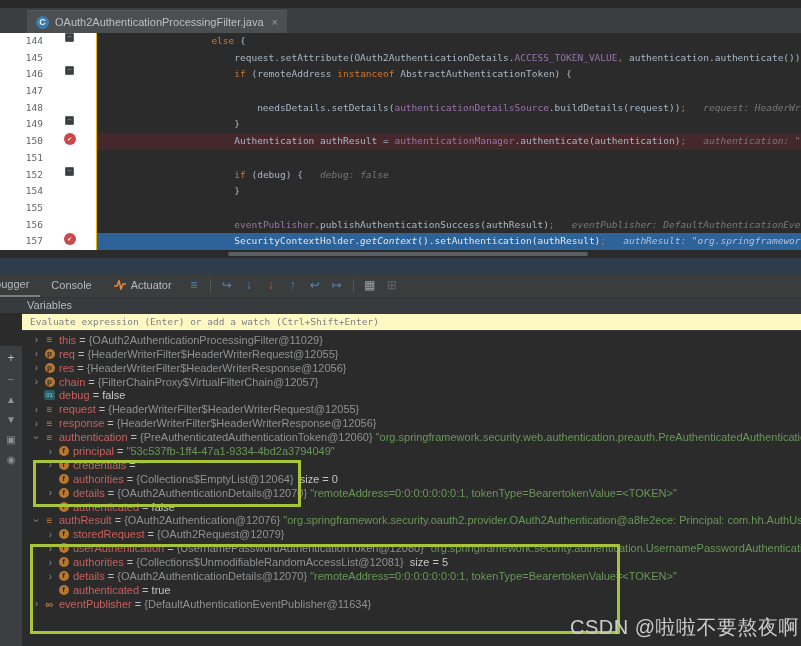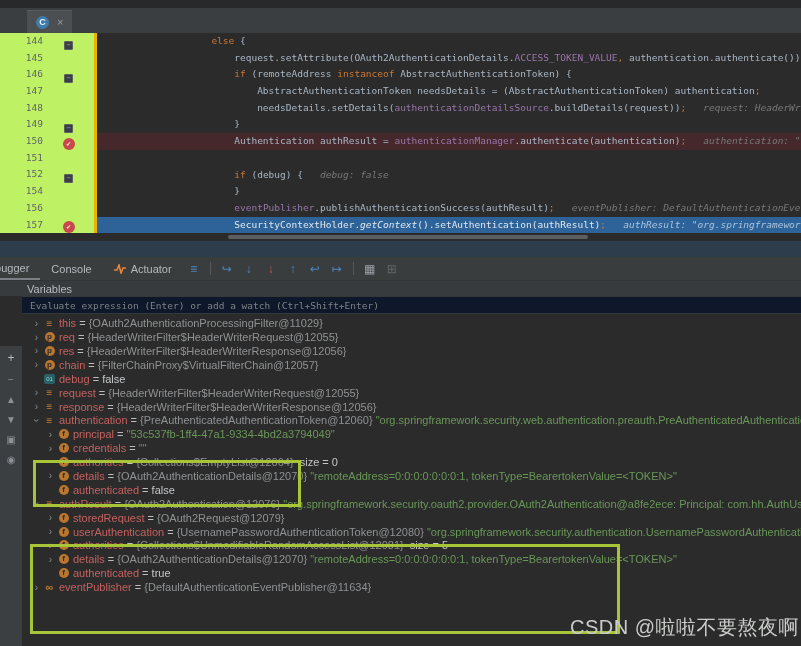--- a/index.html
+++ b/index.html
@@ -84,6 +84,7 @@
   <div class="tabbar">
     <div class="filetab">
       <span class="classicon">C</span>
+      <span>OAuth2AuthenticationProcessingFilter.java</span>
       <span class="closex">×</span>
     </div>
   </div>

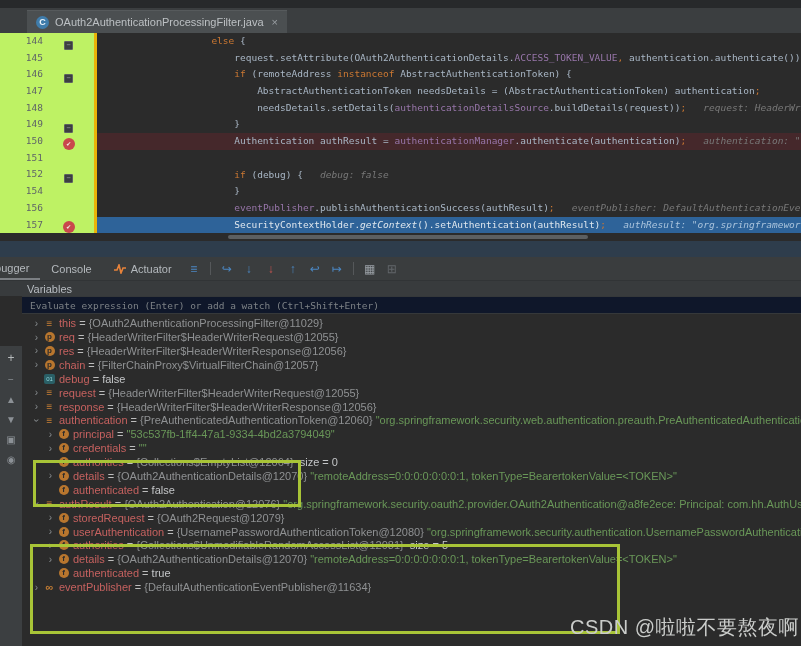--- a/index.html
+++ b/index.html
@@ -17,7 +17,7 @@
   
   .editor{font-family:"DejaVu Sans Mono",monospace;font-size:9.5px;line-height:16.7px;background:#2b2b2b}
   .line{display:flex;height:16.7px;white-space:pre}
-  .gutter{flex:0 0 97px;display:flex;align-items:flex-end;background:#bef264;border-right:3px solid #eab308}
+  .gutter{flex:0 0 97px;display:flex;align-items:flex-start;background:#ffffff;border-right:1px solid #eab308}
   .lnum{width:43px;text-align:right;color:#5f6468;font-size:9.5px}
   .gmark{flex:1;display:flex;align-items:center;justify-content:center}
   .fold{width:9px;height:9px;border:1px solid #5d6062;color:#9aa0a2;font-size:7px;line-height:7px;

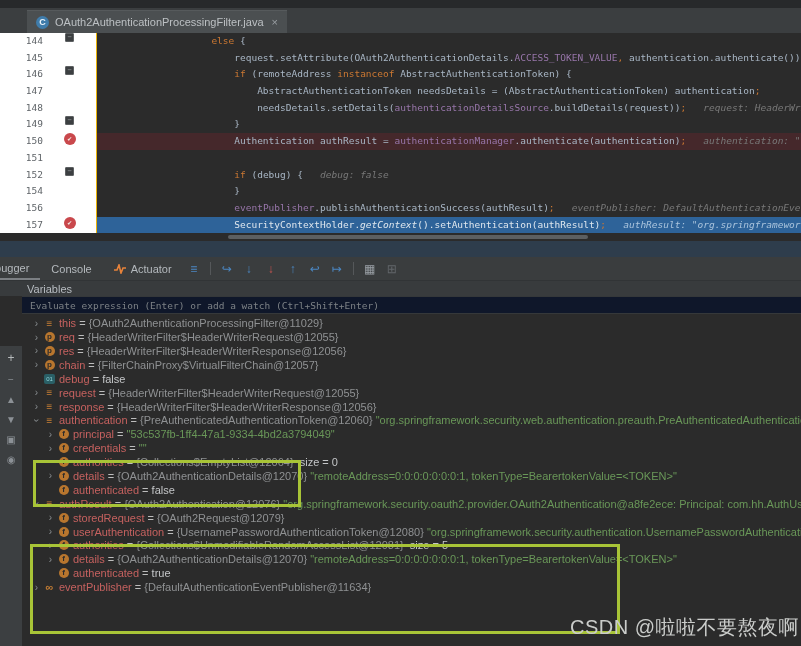--- a/index.html
+++ b/index.html
@@ -93,7 +93,7 @@
       <div class="line"><div class="gutter"><span class="lnum">144</span><span class="gmark"><span class="fold">−</span></span></div><span class="code"><span class="t">                    </span><span class="k">else</span><span class="t"> {</span></span></div>
       <div class="line"><div class="gutter"><span class="lnum">145</span><span class="gmark"></span></div><span class="code"><span class="t">                        request.setAttribute(OAuth2AuthenticationDetails.</span><span class="c">ACCESS_TOKEN_VALUE</span><span class="o">,</span><span class="t"> authentication.authenticate())</span><span class="o">;</span></span></div>
       <div class="line"><div class="gutter"><span class="lnum">146</span><span class="gmark"><span class="fold">−</span></span></div><span class="code"><span class="t">                        </span><span class="k">if</span><span class="t"> (remoteAddress </span><span class="k">instanceof</span><span class="t"> AbstractAuthenticationToken) {</span></span></div>
-      <div class="line"><div class="gutter"><span class="lnum">147</span><span class="gmark"></span></div><span class="code"><span class="t">                            AbstractAuthenticationToken needsDetails = (AbstractAuthenticationToken) authentication</span><span class="o">;</span></span></div>
+      <div class="line"><div class="gutter"><span class="lnum">147</span><span class="gmark"></span></div></div>
       <div class="line"><div class="gutter"><span class="lnum">148</span><span class="gmark"></span></div><span class="code"><span class="t">                            needsDetails.setDetails(</span><span class="f">authenticationDetailsSource</span><span class="t">.buildDetails(request))</span><span class="o">;</span><span class="h">   request: HeaderWrit</span></span></div>
       <div class="line"><div class="gutter"><span class="lnum">149</span><span class="gmark"><span class="fold">−</span></span></div><span class="code"><span class="t">                        }</span></span></div>
       <div class="line l-bp-line"><div class="gutter"><span class="lnum">150</span><span class="gmark"><span class="bpdot">✔</span></span></div><span class="code"><span class="t">                        Authentication authResult = </span><span class="f">authenticationManager</span><span class="t">.authenticate(authentication)</span><span class="o">;</span><span class="h">   authentication: "org</span></span></div>

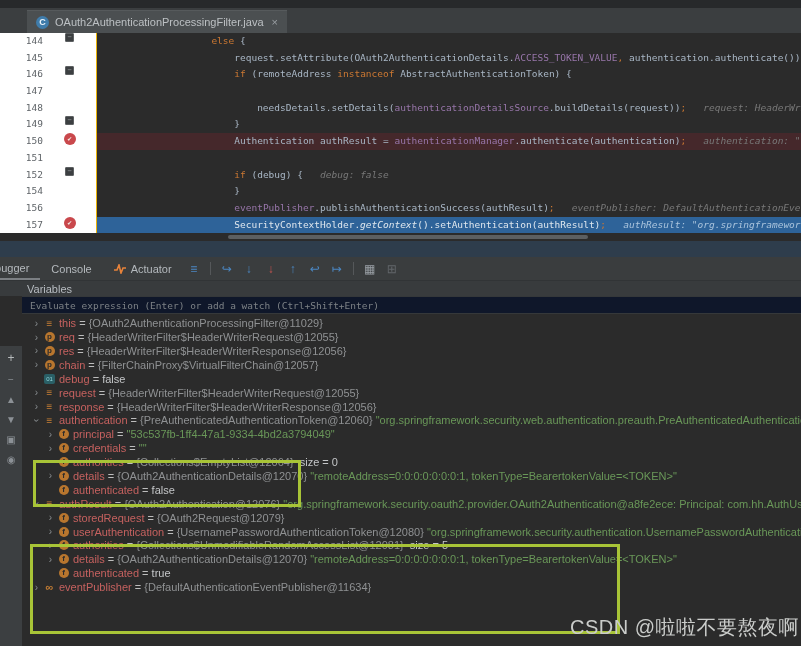--- a/index.html
+++ b/index.html
@@ -100,6 +100,7 @@
       <div class="line"><div class="gutter"><span class="lnum">151</span><span class="gmark"></span></div><span class="code"></span></div>
       <div class="line"><div class="gutter"><span class="lnum">152</span><span class="gmark"><span class="fold">−</span></span></div><span class="code"><span class="t">                        </span><span class="k">if</span><span class="t"> (debug) {</span><span class="h">   debug: false</span></span></div>
       <div class="line"><div class="gutter"><span class="lnum">154</span><span class="gmark"></span></div><span class="code"><span class="t">                        }</span></span></div>
+      <div class="line"><div class="gutter"><span class="lnum">155</span><span class="gmark"></span></div><span class="code"></span></div>
       <div class="line"><div class="gutter"><span class="lnum">156</span><span class="gmark"></span></div><span class="code"><span class="t">                        </span><span class="f">eventPublisher</span><span class="t">.publishAuthenticationSuccess(authResult)</span><span class="o">;</span><span class="h">   eventPublisher: DefaultAuthenticationEvent</span></span></div>
       <div class="line l-exec-line"><div class="gutter"><span class="lnum">157</span><span class="gmark"><span class="bpdot">✔</span></span></div><span class="code"><span class="t">                        SecurityContextHolder.</span><span class="st">getContext</span><span class="t">().setAuthentication(authResult)</span><span class="o">;</span><span class="h">   authResult: "org.springframework.</span></span></div>
     </div>

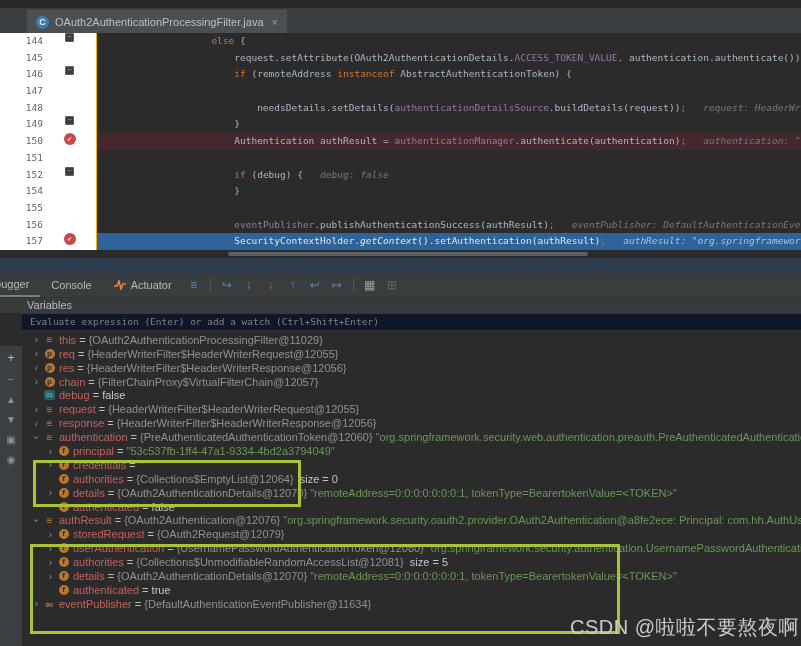--- a/index.html
+++ b/index.html
@@ -46,7 +46,7 @@
   
   .varshead{height:16px;background:#383b3d;display:flex;align-items:center;padding-left:27px;
             font-size:11px;color:#b7bcc1;border-top:1px solid #313436}
-  .evalrow{height:18px;margin-left:22px;background:#0f172a;display:flex;align-items:center;
+  .evalrow{height:18px;margin-left:22px;background:#fef9c3;display:flex;align-items:center;
            padding-left:8px;font-family:"DejaVu Sans Mono",monospace;font-size:9.5px;color:#7d8286;
            border-top:1px solid #35383a;border-bottom:1px solid #35383a}
   .lstrip{position:absolute;left:0;top:346px;width:22px;height:300px;background:#3c3f41;

